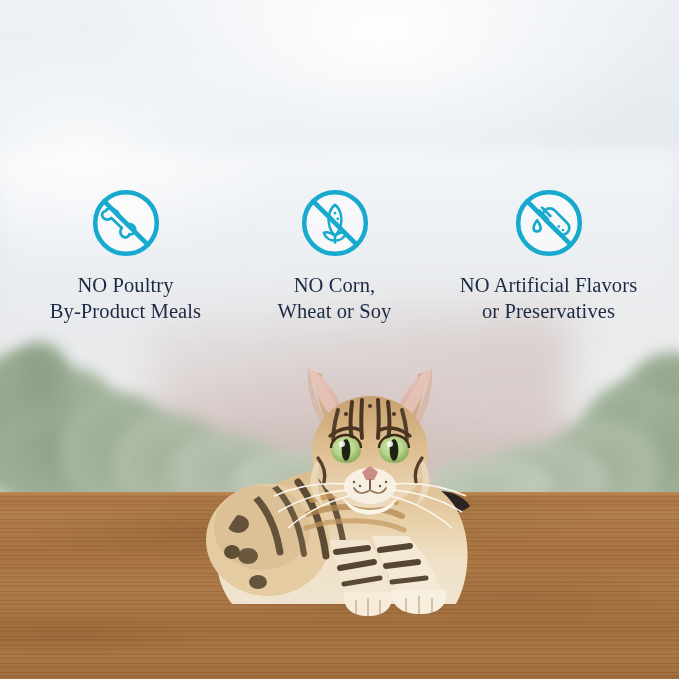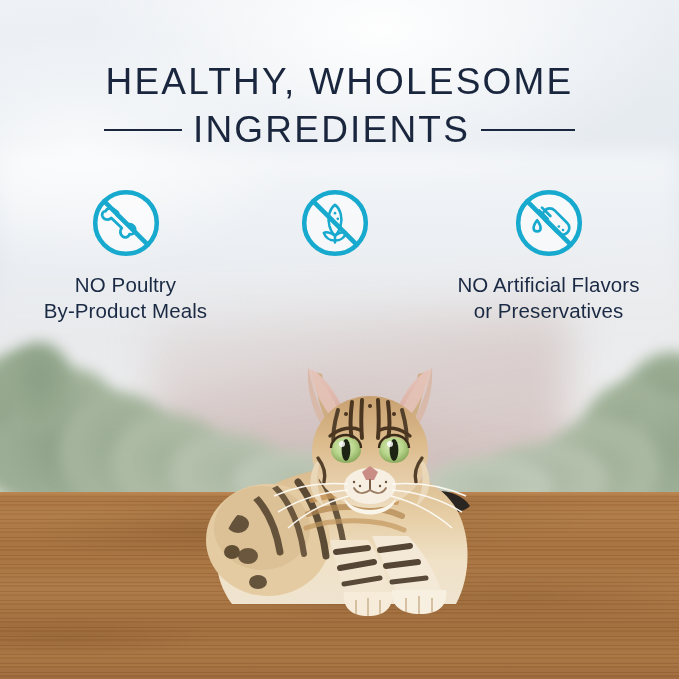--- a/index.html
+++ b/index.html
@@ -299,14 +299,6 @@
     </g>
   </svg>
 
-  <div class="headline">
-    <span class="hl1">HEALTHY, WHOLESOME</span>
-    <span class="hl2row">
-      <span class="rule"></span>
-      <span class="hl2">INGREDIENTS</span>
-      <span class="rule r2"></span>
-    </span>
-  </div>
 
   <div class="badges">
 

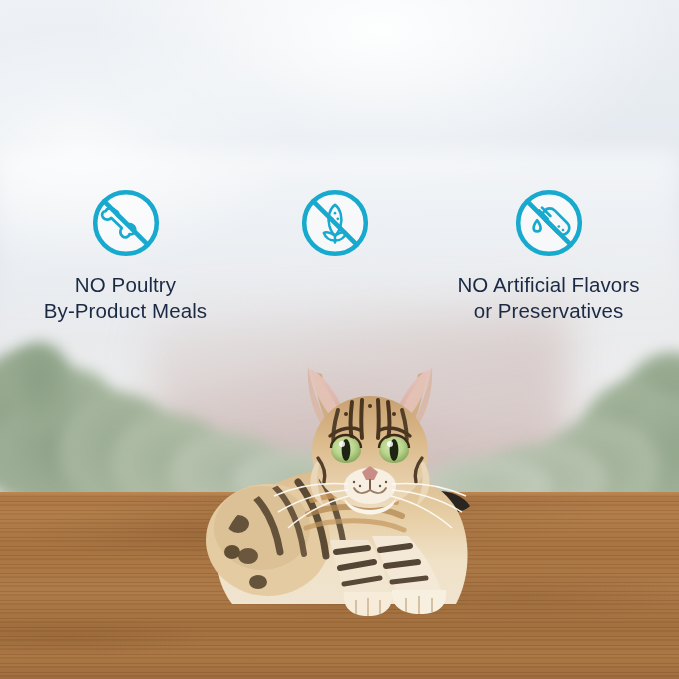--- a/index.html
+++ b/index.html
@@ -116,6 +116,7 @@
     font-weight:400;
     letter-spacing:.1px;
     white-space:pre-line;
+    font-family:Liberation Serif, serif;
   }
 
   

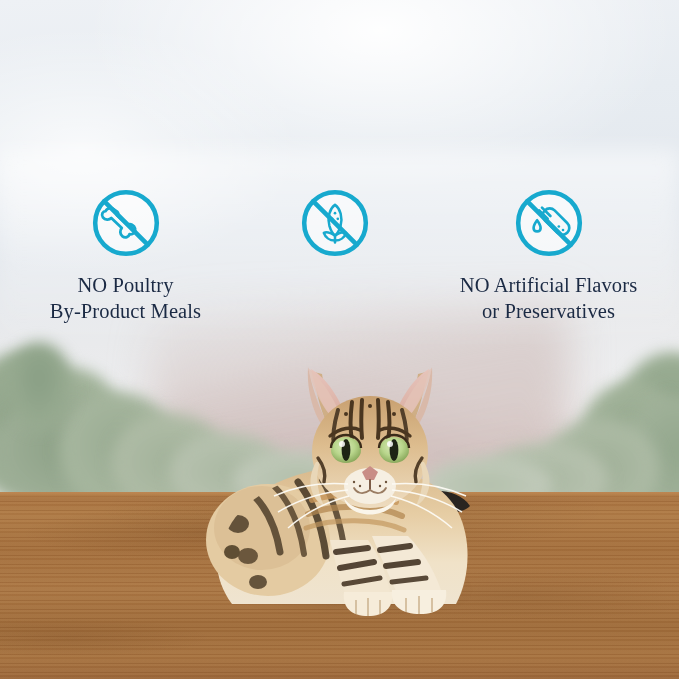--- a/index.html
+++ b/index.html
@@ -333,6 +333,8 @@
         </g>
         <line x1="19" y1="19" x2="81" y2="81" stroke="#17A9CE" stroke-width="6.5" stroke-linecap="round"></line>
       </svg>
+      <div class="badge-label">NO Corn,
+Wheat or Soy</div>
     </div>
 
     <div class="badge b3">

